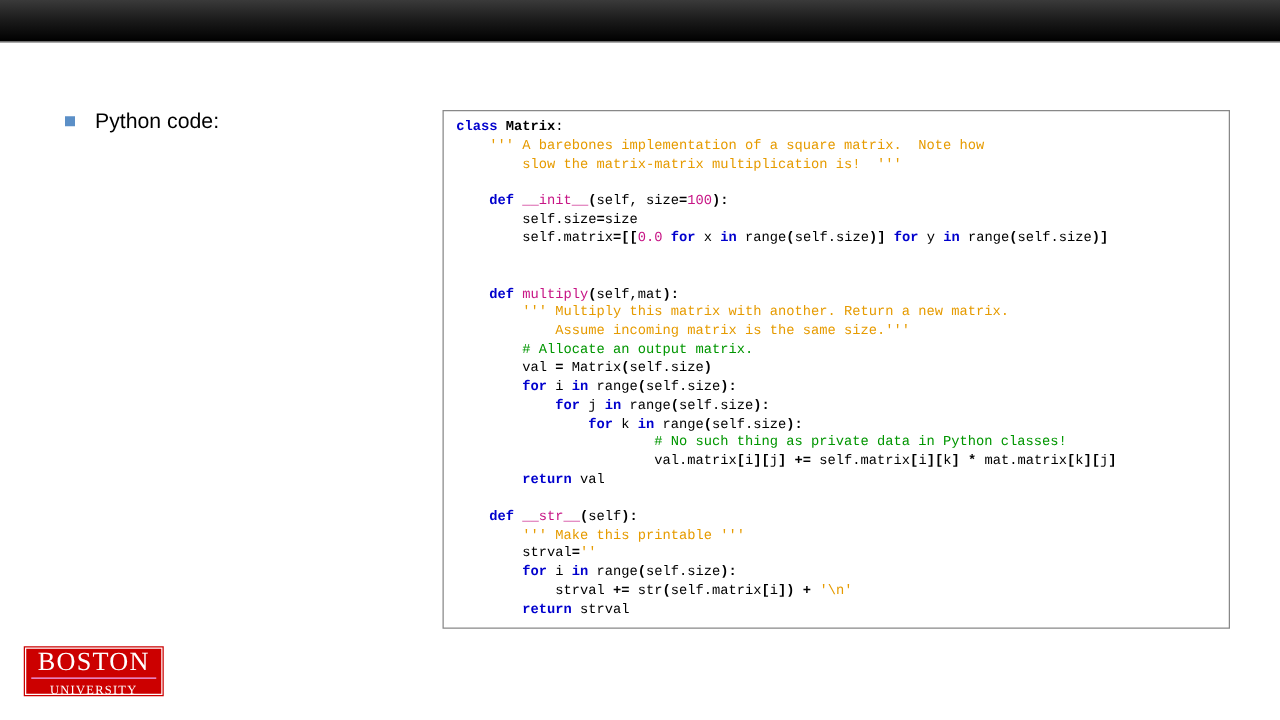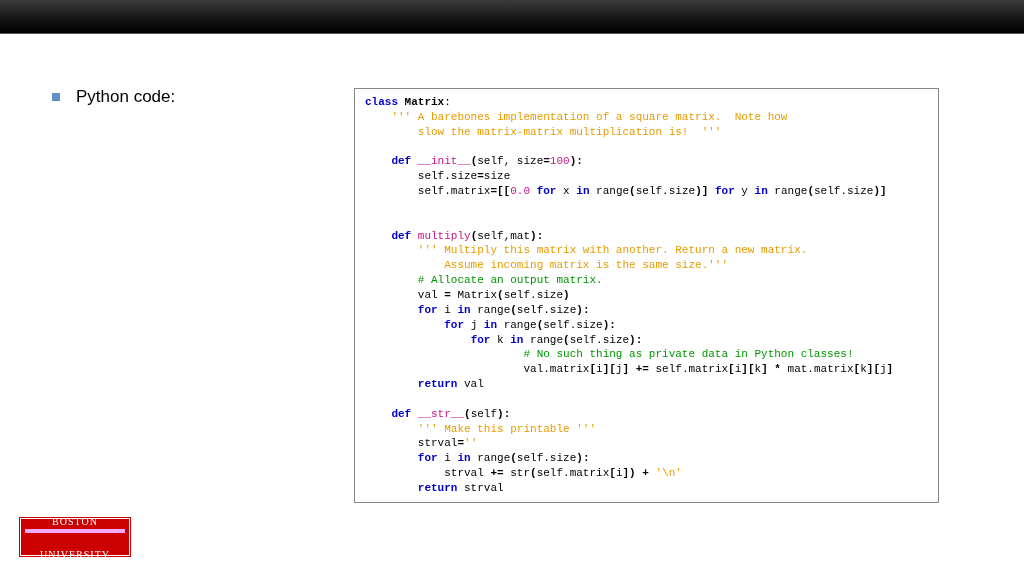--- a/index.html
+++ b/index.html
@@ -46,7 +46,7 @@
     position: absolute;
     left: 354px;
     top: 88px;
-    width: 585px;
+    width: 630px;
     border: 1px solid #888;
     padding: 6px 10px 6px 10px;
     font-family: "Courier New", monospace;

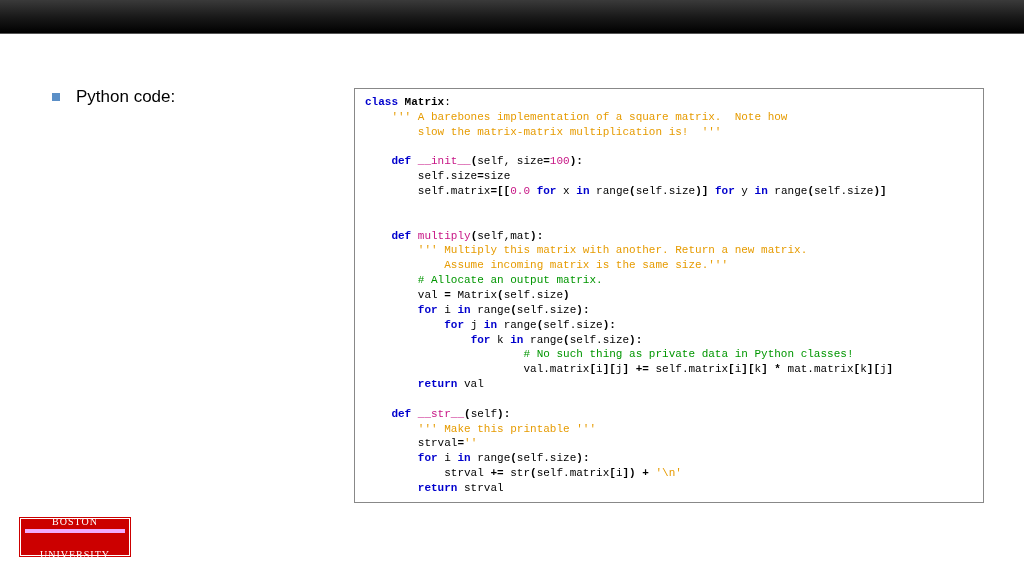--- a/index.html
+++ b/index.html
@@ -80,7 +80,7 @@
     border: 1px solid #fff;
     box-shadow: 0 0 0 1px #cc0000;
   }
-  .logo-top { font-size: 10px; letter-spacing: 1px; line-height:1; padding-top:2px;}
+  .logo-top { font-size: 21px; letter-spacing: 1px; line-height:1; padding-top:2px;}
   .logo-bot { font-size: 10px; letter-spacing: 1px; border-top:4px solid #f0abfc; margin:2px 4px 0 4px; padding-top:16px;}
 </style>
 </head>

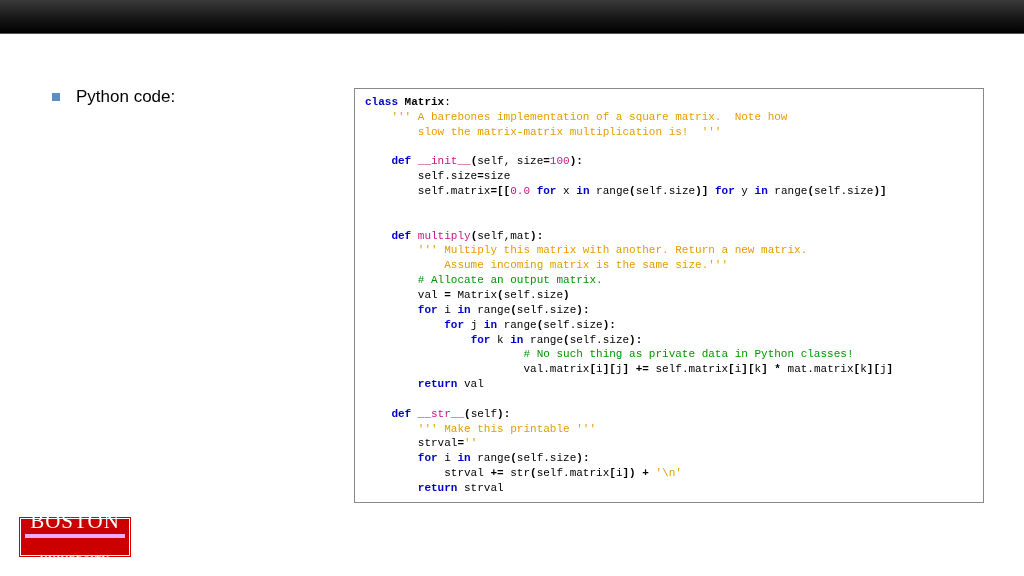--- a/index.html
+++ b/index.html
@@ -81,7 +81,7 @@
     box-shadow: 0 0 0 1px #cc0000;
   }
   .logo-top { font-size: 21px; letter-spacing: 1px; line-height:1; padding-top:2px;}
-  .logo-bot { font-size: 10px; letter-spacing: 1px; border-top:4px solid #f0abfc; margin:2px 4px 0 4px; padding-top:16px;}
+  .logo-bot { font-size: 10px; letter-spacing: 1px; border-top:1px solid #f0abfc; margin:2px 4px 0 4px; padding-top:4px;}
 </style>
 </head>
 <body>

